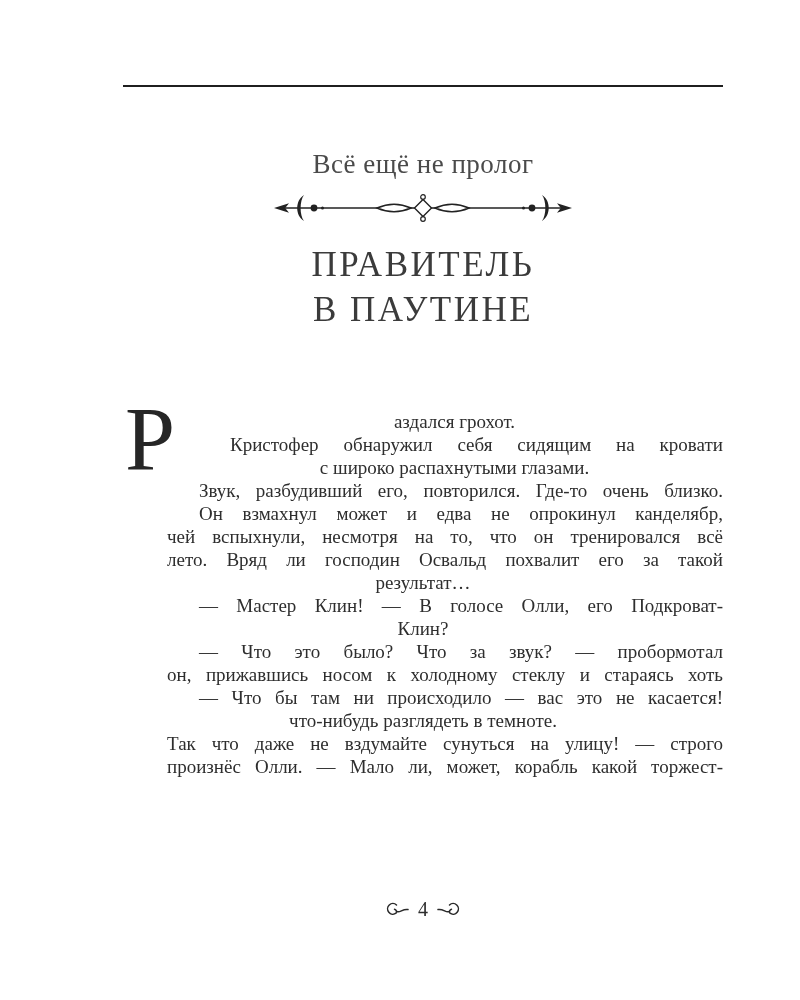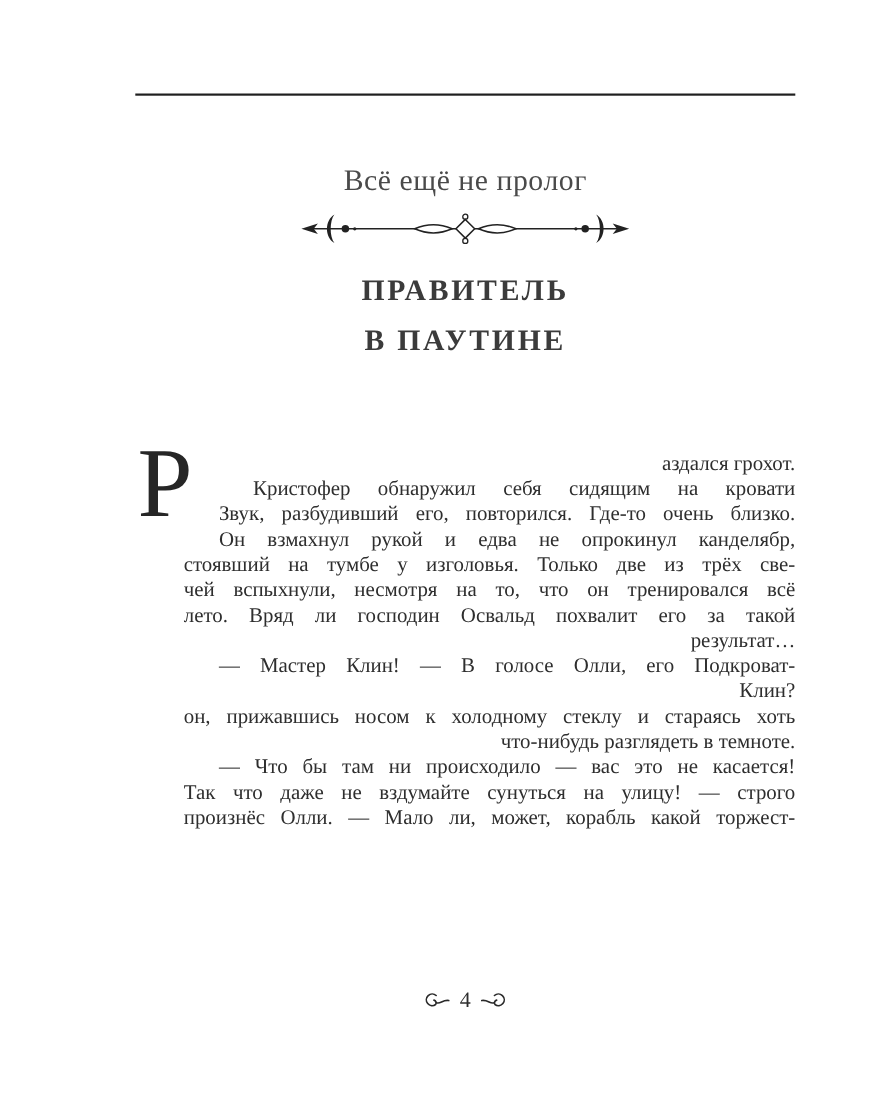--- a/index.html
+++ b/index.html
@@ -37,11 +37,11 @@
     left: 123px; top: 242px;
     width: 600px;
     text-align: center;
-    font-size: 27px;
+    font-size: 35px;
     line-height: 45px;
     letter-spacing: 2.5px;
     color: #3b3b3b;
-    font-weight: 700;
+    font-weight: 400;
   }
   .body-text {
     position: absolute;

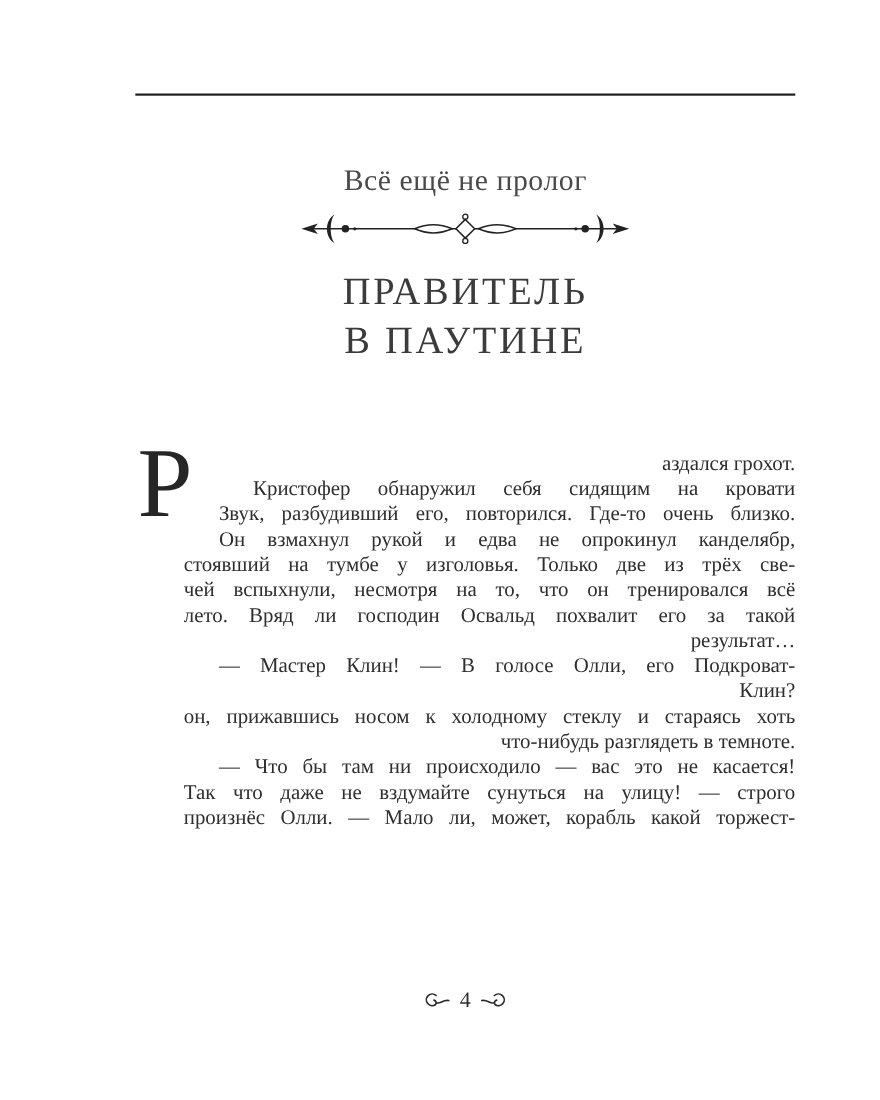--- a/index.html
+++ b/index.html
@@ -58,7 +58,7 @@
     line-height: 1;
     color: #262626;
   }
-  .line { text-align: right; }
+  .line { text-align: center; }
   .line.j { text-align: justify; text-align-last: justify; margin-left: 44px; }
   .line.ind { text-indent: 32px; }
   .line.inset { padding-left: 63px; }

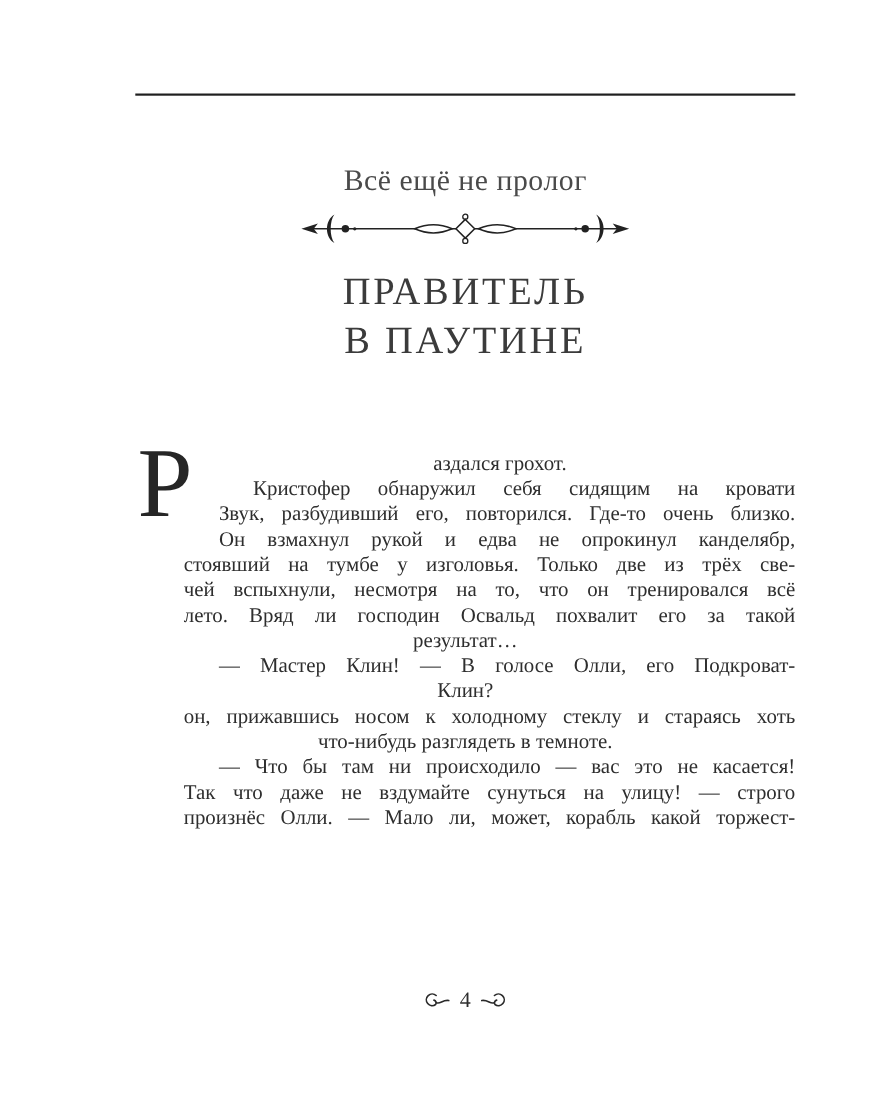--- a/index.html
+++ b/index.html
@@ -114,6 +114,7 @@
     <div>
         <div class="line inset">аздался грохот.</div>
         <div class="line j inset">Кристофер обнаружил себя сидящим на кровати</div>
+        <div class="line inset">с широко распахнутыми глазами.</div>
         <div class="line j ind">Звук, разбудивший его, повторился. Где-то очень близко.</div>
         <div class="line j ind">Он взмахнул рукой и едва не опрокинул канделябр,</div>
         <div class="line j">стоявший на тумбе у изголовья. Только две из трёх све-</div>

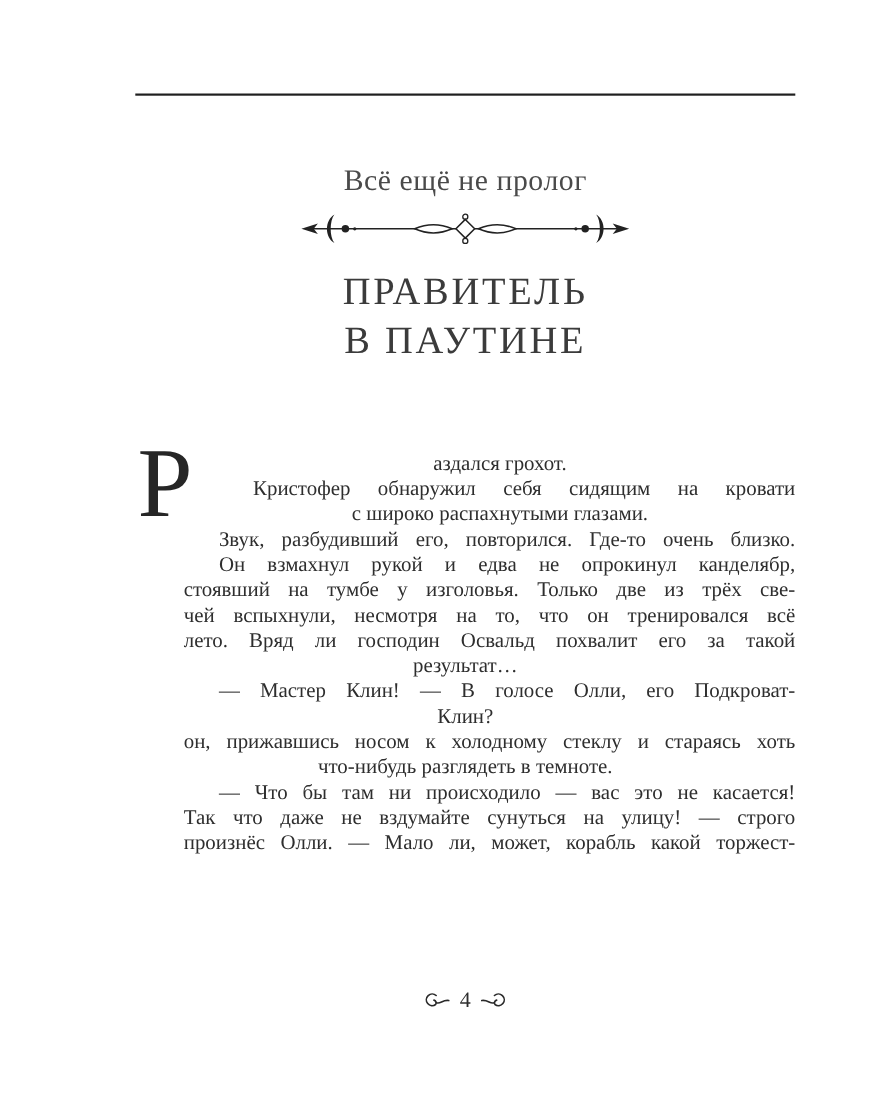--- a/index.html
+++ b/index.html
@@ -116,7 +116,7 @@
         <div class="line j inset">Кристофер обнаружил себя сидящим на кровати</div>
         <div class="line inset">с широко распахнутыми глазами.</div>
         <div class="line j ind">Звук, разбудивший его, повторился. Где-то очень близко.</div>
-        <div class="line j ind">Он взмахнул рукой и едва не опрокинул канделябр,</div>
+        <div class="line j ind">Он взмахнул может и едва не опрокинул канделябр,</div>
         <div class="line j">стоявший на тумбе у изголовья. Только две из трёх све-</div>
         <div class="line j">чей вспыхнули, несмотря на то, что он тренировался всё</div>
         <div class="line j">лето. Вряд ли господин Освальд похвалит его за такой</div>

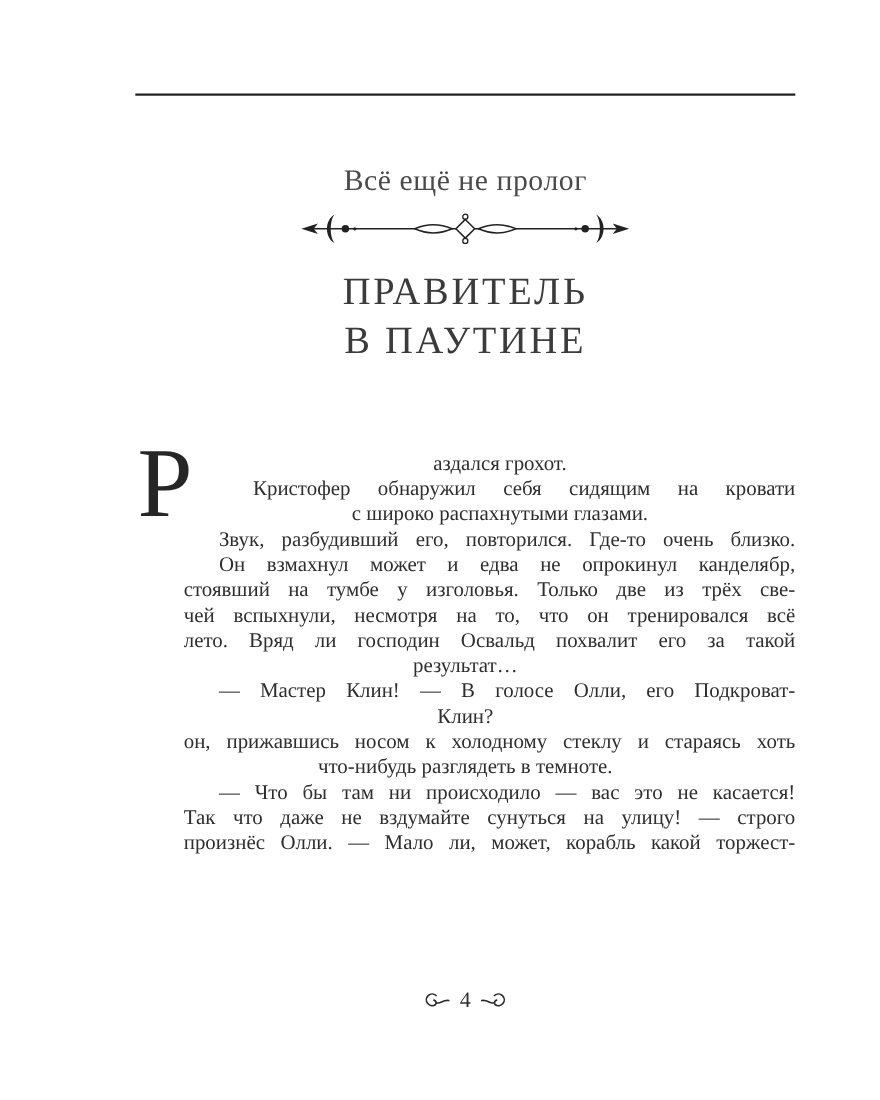--- a/index.html
+++ b/index.html
@@ -117,7 +117,6 @@
         <div class="line inset">с широко распахнутыми глазами.</div>
         <div class="line j ind">Звук, разбудивший его, повторился. Где-то очень близко.</div>
         <div class="line j ind">Он взмахнул может и едва не опрокинул канделябр,</div>
-        <div class="line j">стоявший на тумбе у изголовья. Только две из трёх све-</div>
         <div class="line j">чей вспыхнули, несмотря на то, что он тренировался всё</div>
         <div class="line j">лето. Вряд ли господин Освальд похвалит его за такой</div>
         <div class="line">результат…</div>

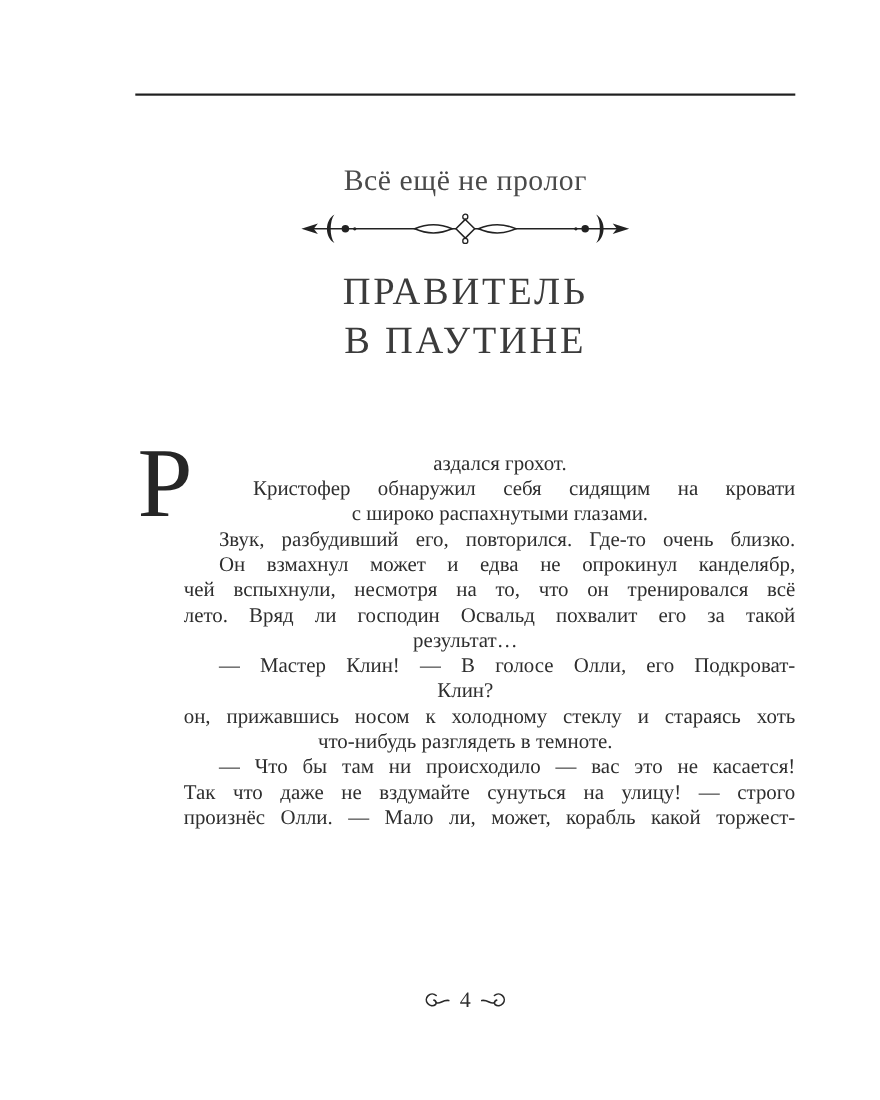--- a/index.html
+++ b/index.html
@@ -122,6 +122,7 @@
         <div class="line">результат…</div>
         <div class="line j ind">— Мастер Клин! — В голосе Олли, его Подкроват-</div>
         <div class="line">Клин?</div>
+        <div class="line j ind">— Что это было? Что за звук? — пробормотал</div>
         <div class="line j">он, прижавшись носом к холодному стеклу и стараясь хоть</div>
         <div class="line">что-нибудь разглядеть в темноте.</div>
         <div class="line j ind">— Что бы там ни происходило — вас это не касается!</div>

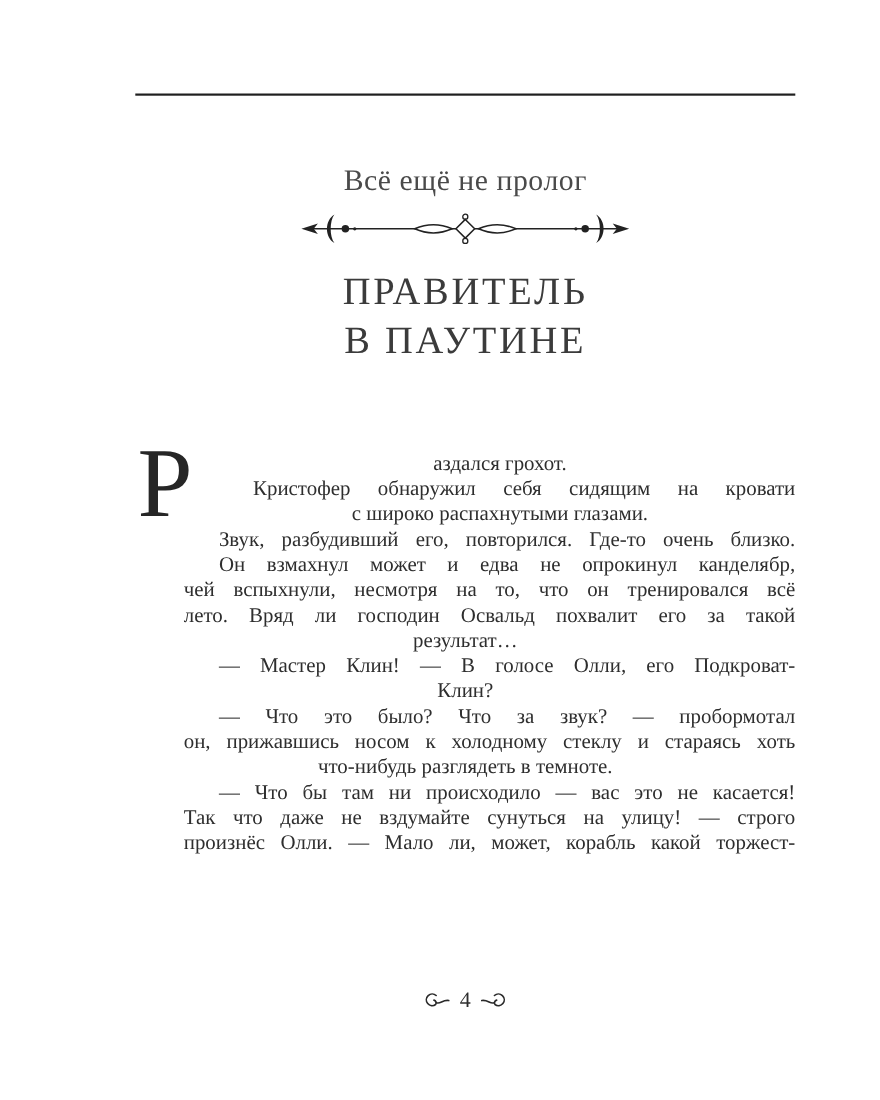--- a/index.html
+++ b/index.html
@@ -124,8 +124,8 @@
         <div class="line">Клин?</div>
         <div class="line j ind">— Что это было? Что за звук? — пробормотал</div>
         <div class="line j">он, прижавшись носом к холодному стеклу и стараясь хоть</div>
+        <div class="line j ind">— Что бы там ни происходило — вас это не касается!</div>
         <div class="line">что-нибудь разглядеть в темноте.</div>
-        <div class="line j ind">— Что бы там ни происходило — вас это не касается!</div>
         <div class="line j">Так что даже не вздумайте сунуться на улицу! — строго</div>
         <div class="line j">произнёс Олли. — Мало ли, может, корабль какой торжест-</div>
       </div>

